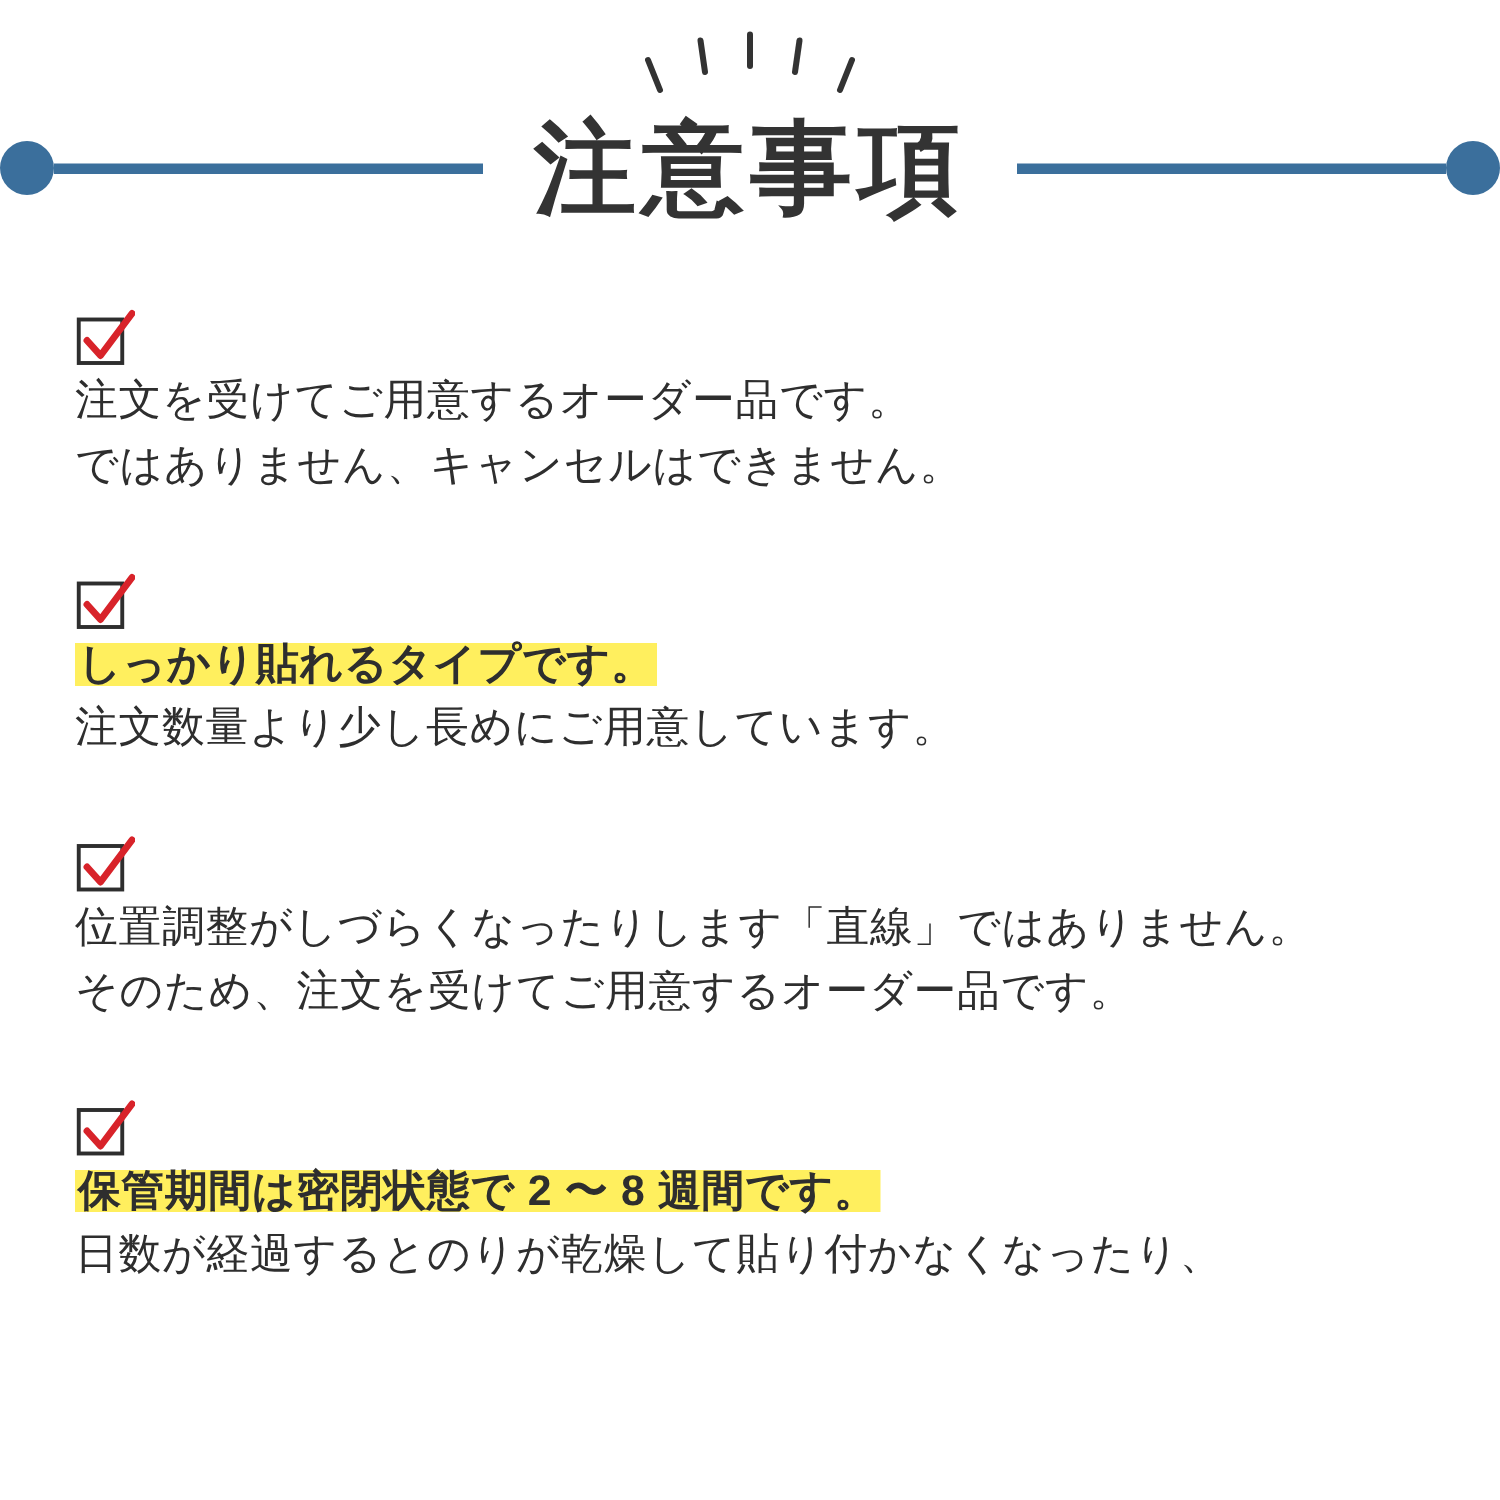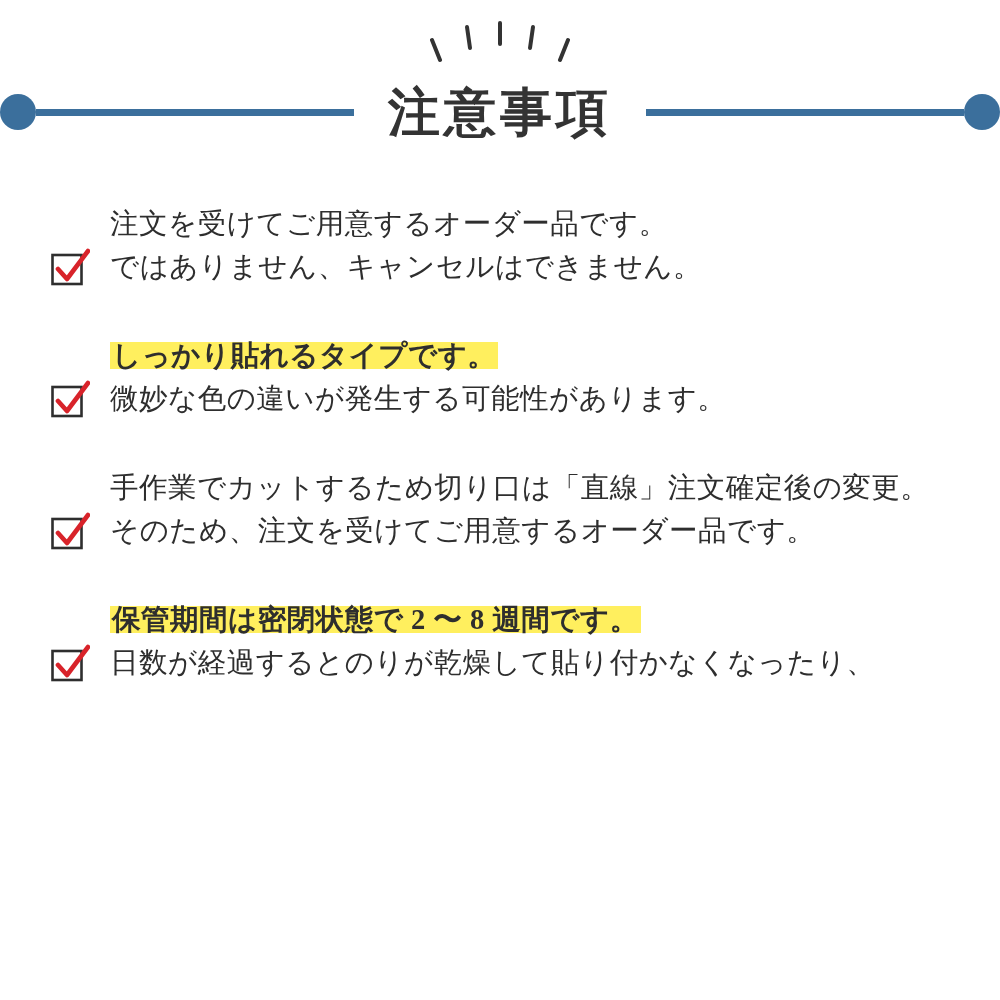--- a/index.html
+++ b/index.html
@@ -58,7 +58,7 @@
   .title {
     flex: 0 0 auto;
     padding: 0 34px;
-    font-size: 52px;
+    font-size: 68px;
     font-weight: bold;
     letter-spacing: 4px;
     color: #333333;

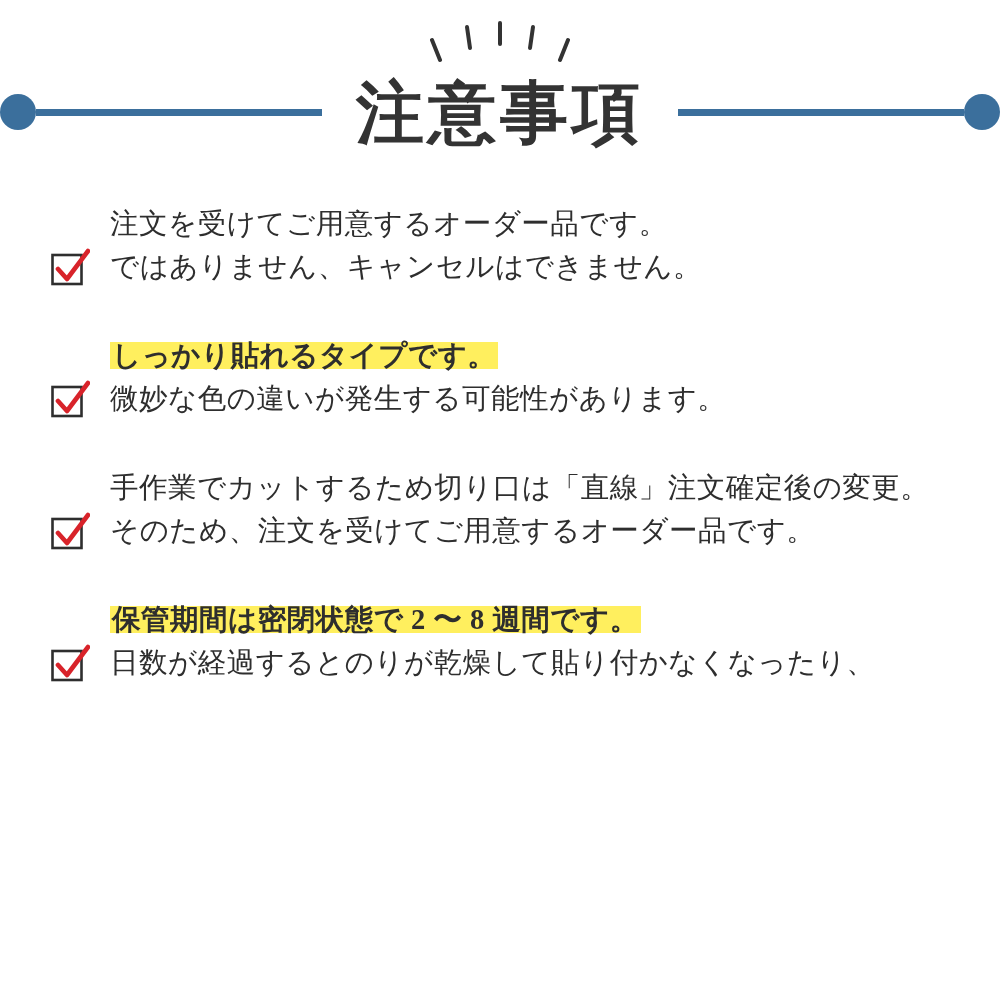--- a/index.html
+++ b/index.html
@@ -72,9 +72,10 @@
   }
   .note {
     display: flex;
-    align-items: flex-end;
+    align-items: flex-start;
     padding: 0 40px 0 50px;
     margin-bottom: 46px;
+    flex-direction: column;
   }
   .check {
     flex: 0 0 auto;

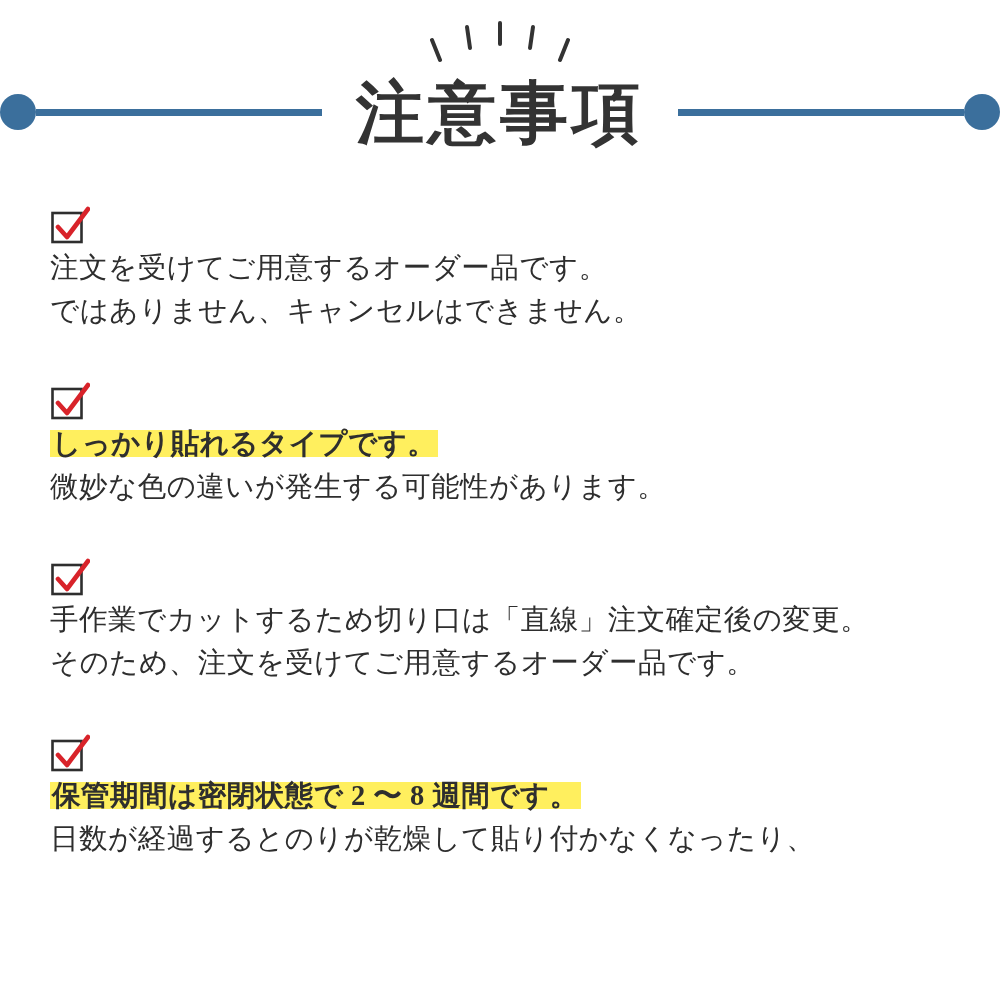--- a/index.html
+++ b/index.html
@@ -100,7 +100,6 @@
   .line .hl {
     background: linear-gradient(transparent 6%, #ffef5e 6%, #ffef5e 94%, transparent 94%);
     padding: 0 2px;
-    font-family: Liberation Serif, serif;
   }
   .line.bold {
     font-weight: bold;

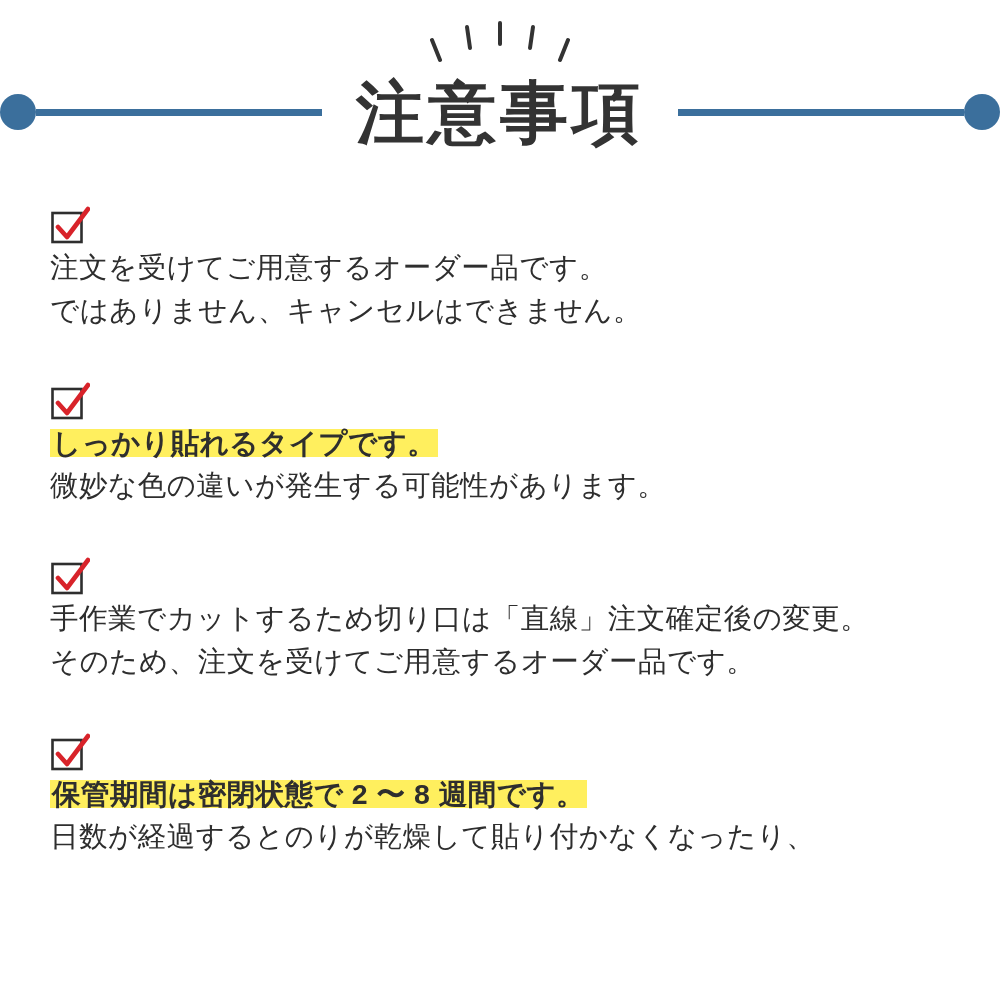--- a/index.html
+++ b/index.html
@@ -152,7 +152,7 @@
       </div>
       <div class="lines">
         <div class="line bold"><span class="hl">しっかり貼れるタイプです。</span></div>
-        <div class="line">微妙な色の違いが発生する可能性があります。</div>
+        <div class="line">注文数量より少し長めにご用意しています。</div>
       </div>
     </div>
     <div class="note">

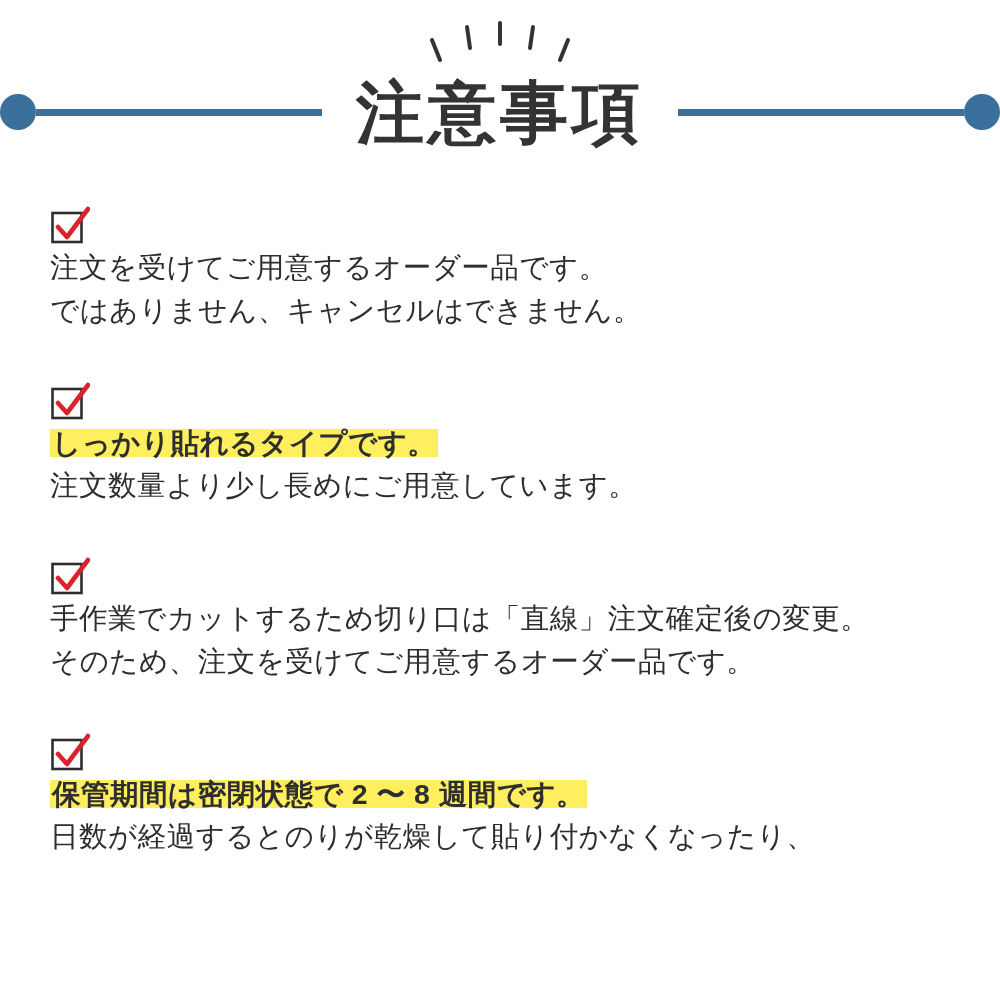--- a/index.html
+++ b/index.html
@@ -163,7 +163,7 @@
         </svg>
       </div>
       <div class="lines">
-        <div class="line">手作業でカットするため切り口は「直線」注文確定後の変更。</div>
+        <div class="line">位置調整がしづらくなったりします「直線」ではありません。</div>
         <div class="line">そのため、注文を受けてご用意するオーダー品です。</div>
       </div>
     </div>

